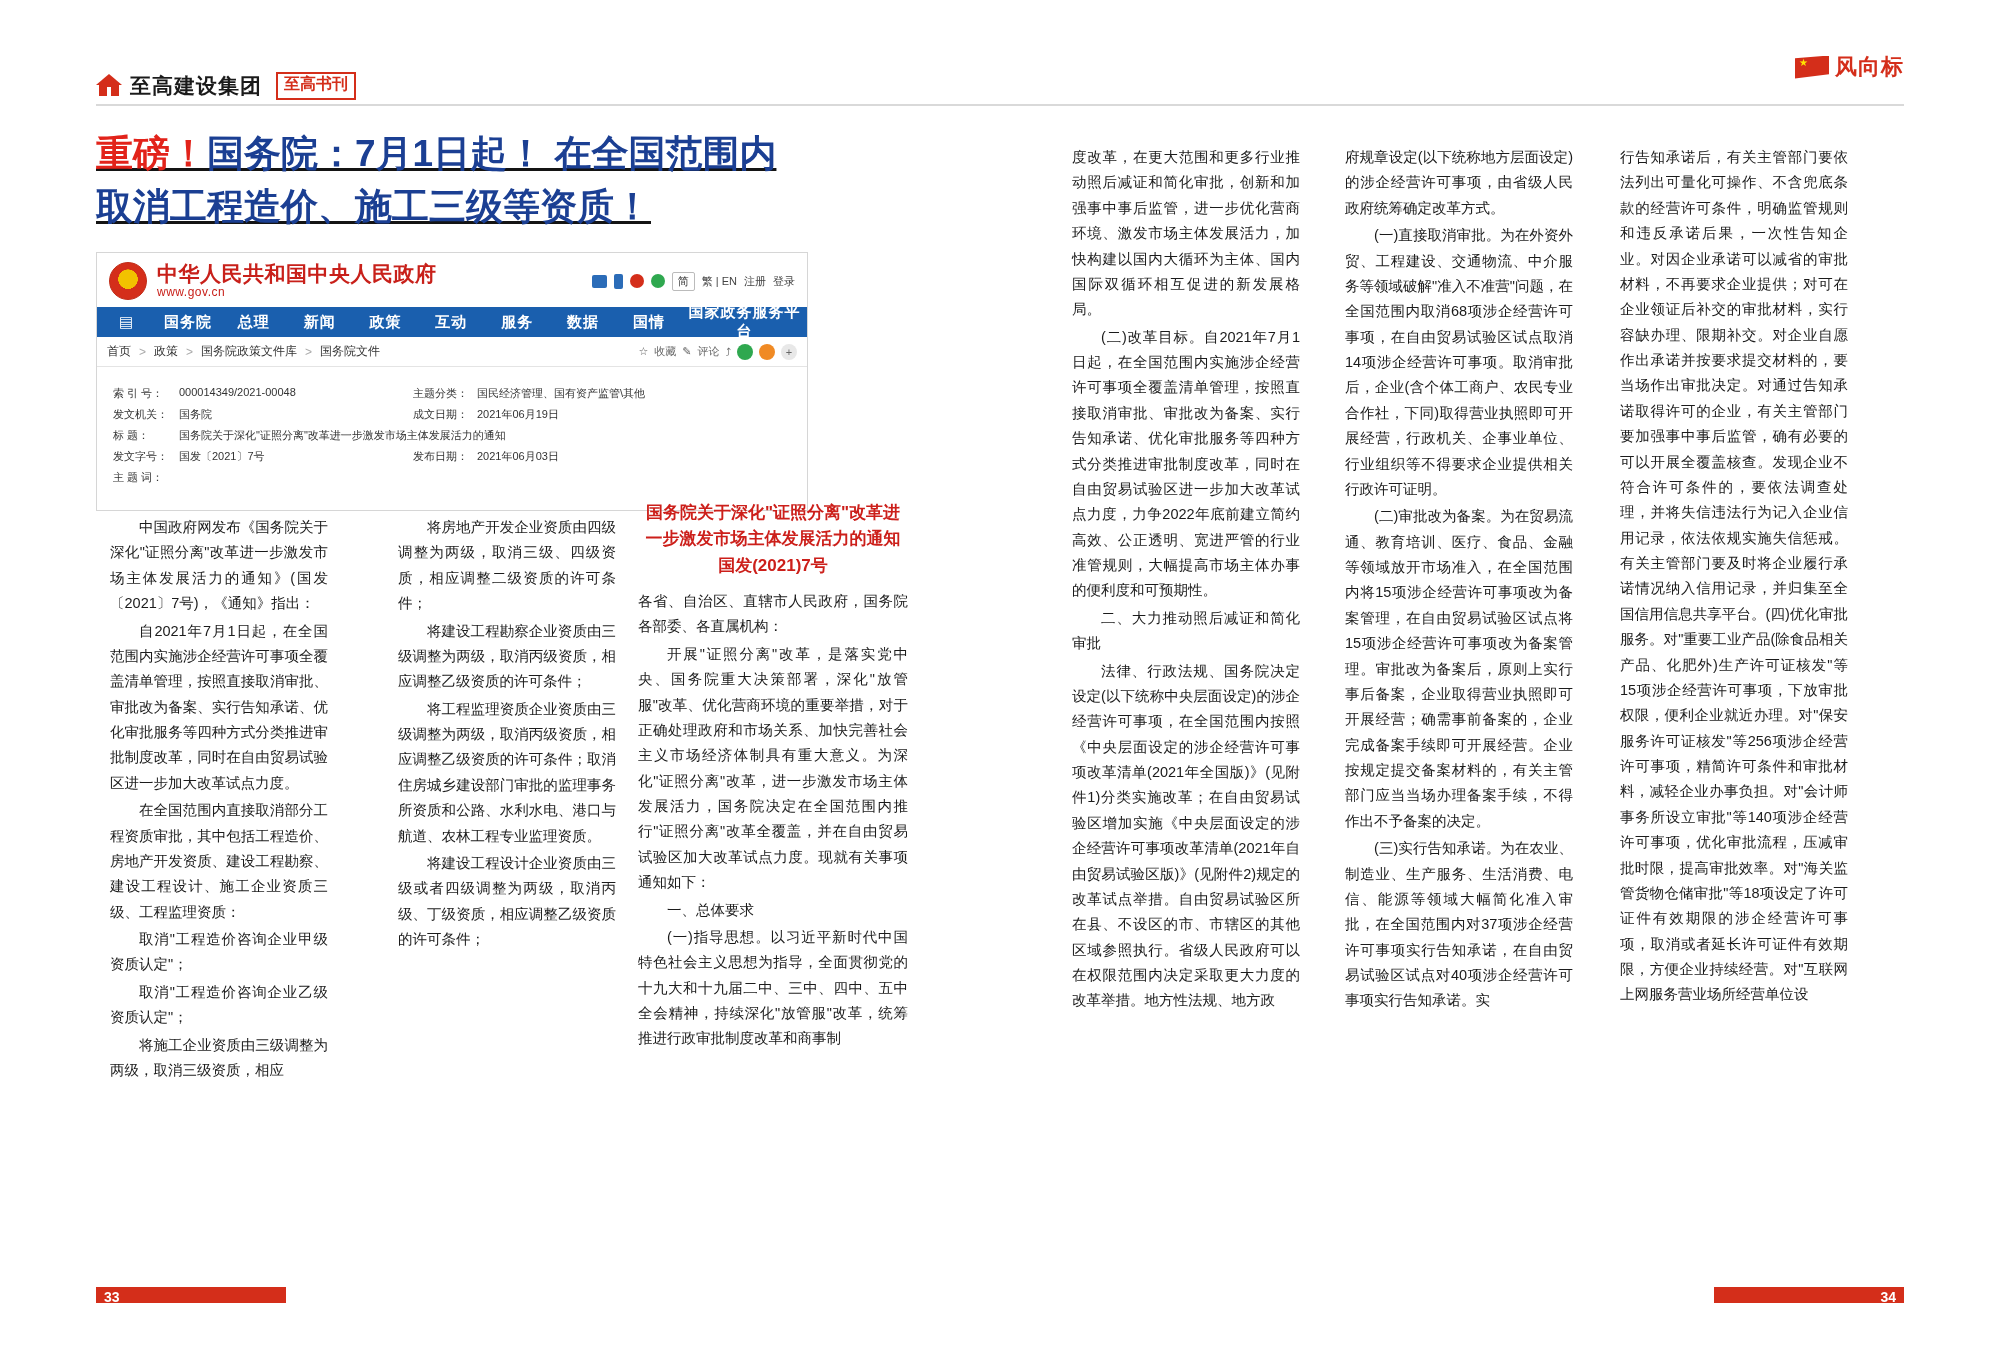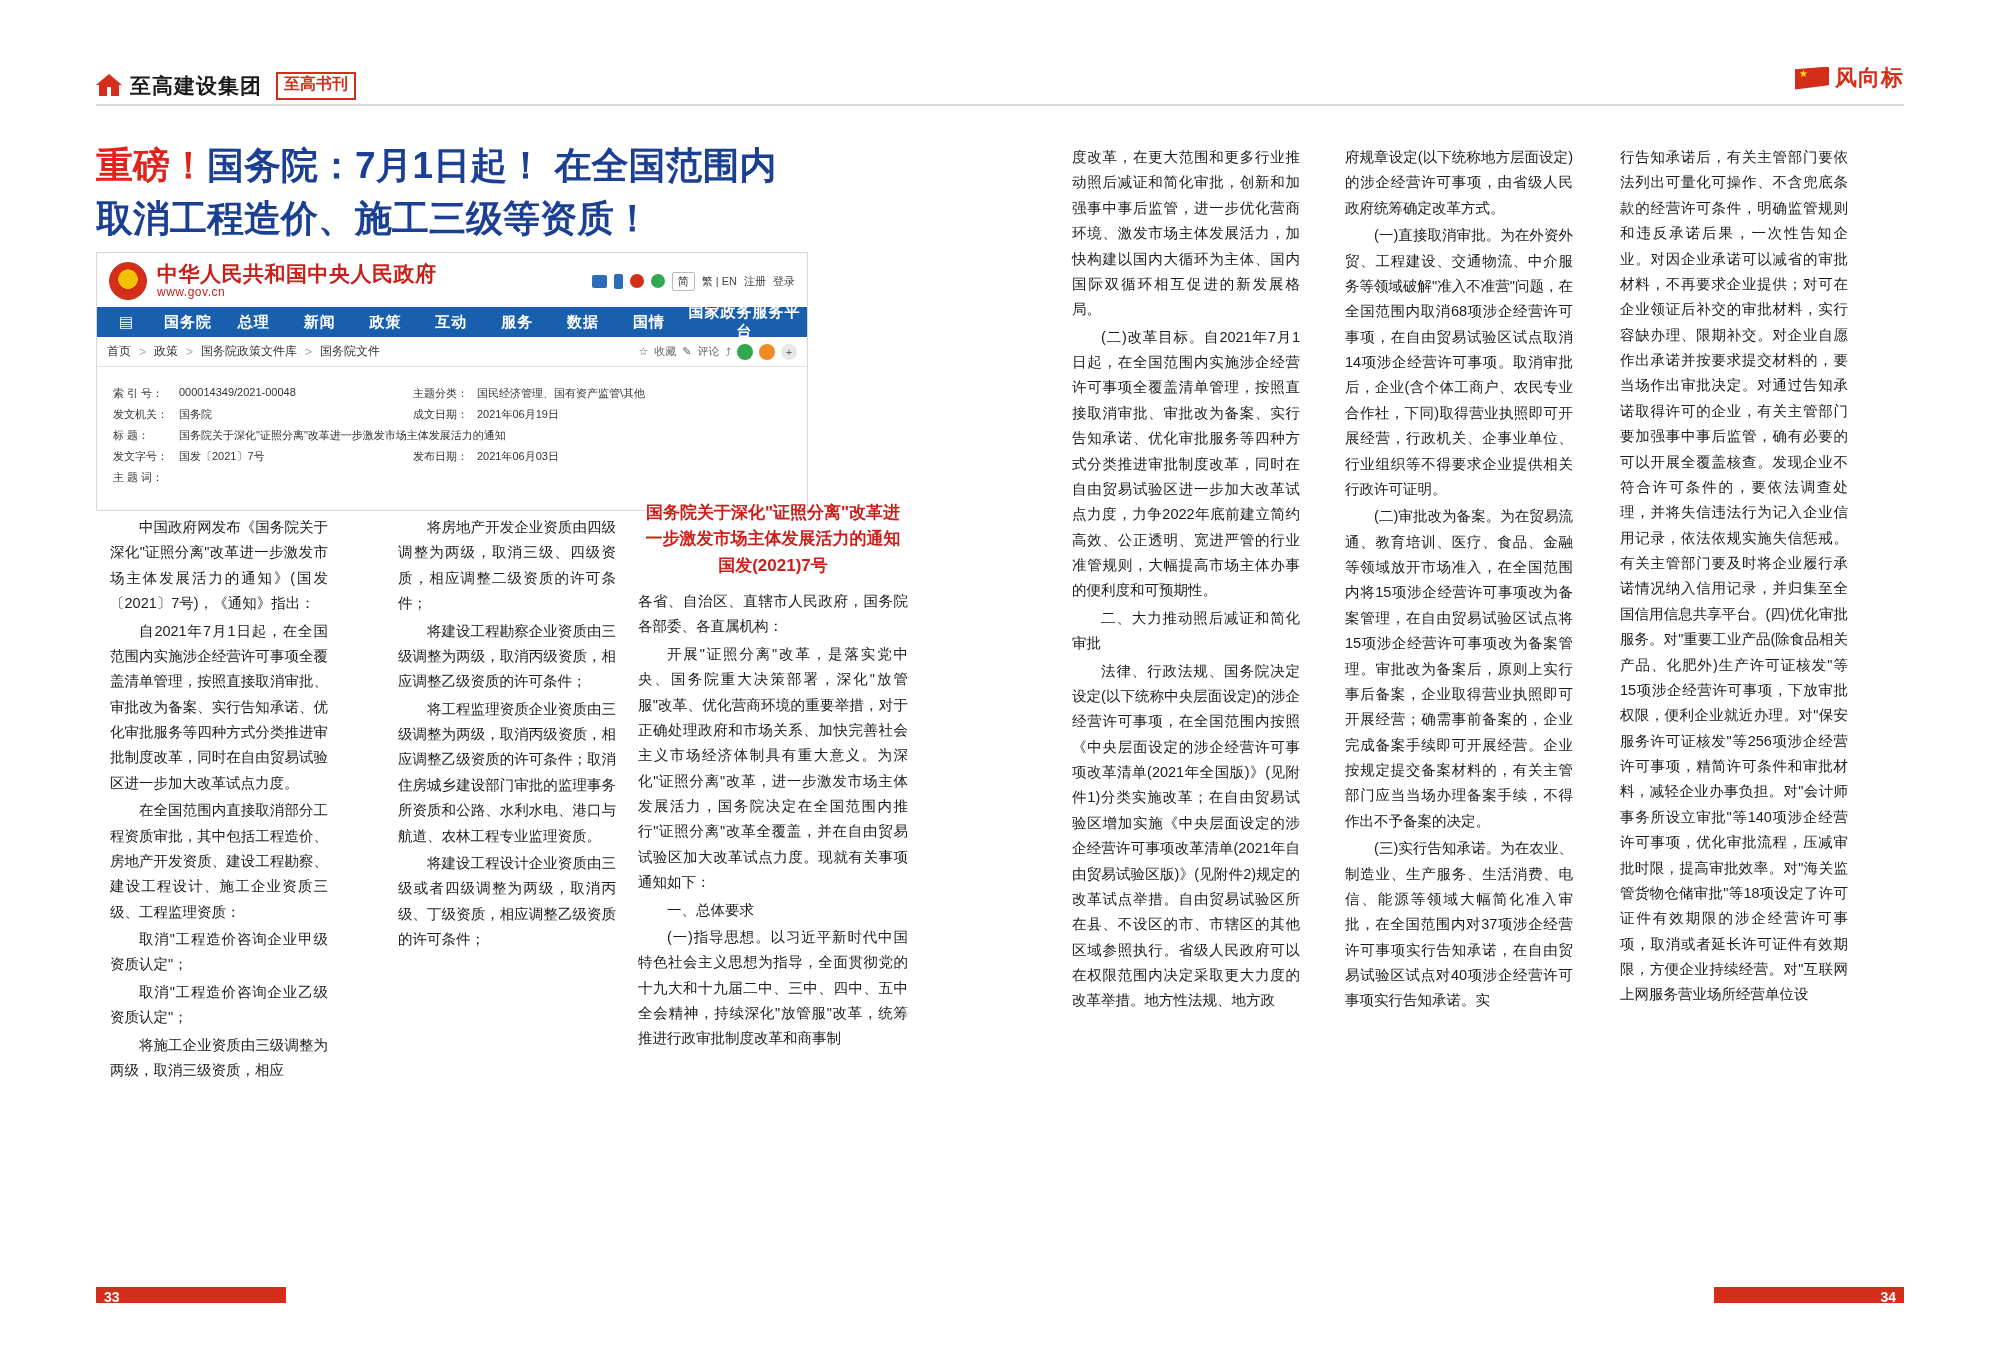--- a/index.html
+++ b/index.html
@@ -81,7 +81,7 @@
 
   .flag-badge {
     position: absolute;
-    top: 63px;
+    top: 52px;
     right: 96px;
     display: flex;
     align-items: center;

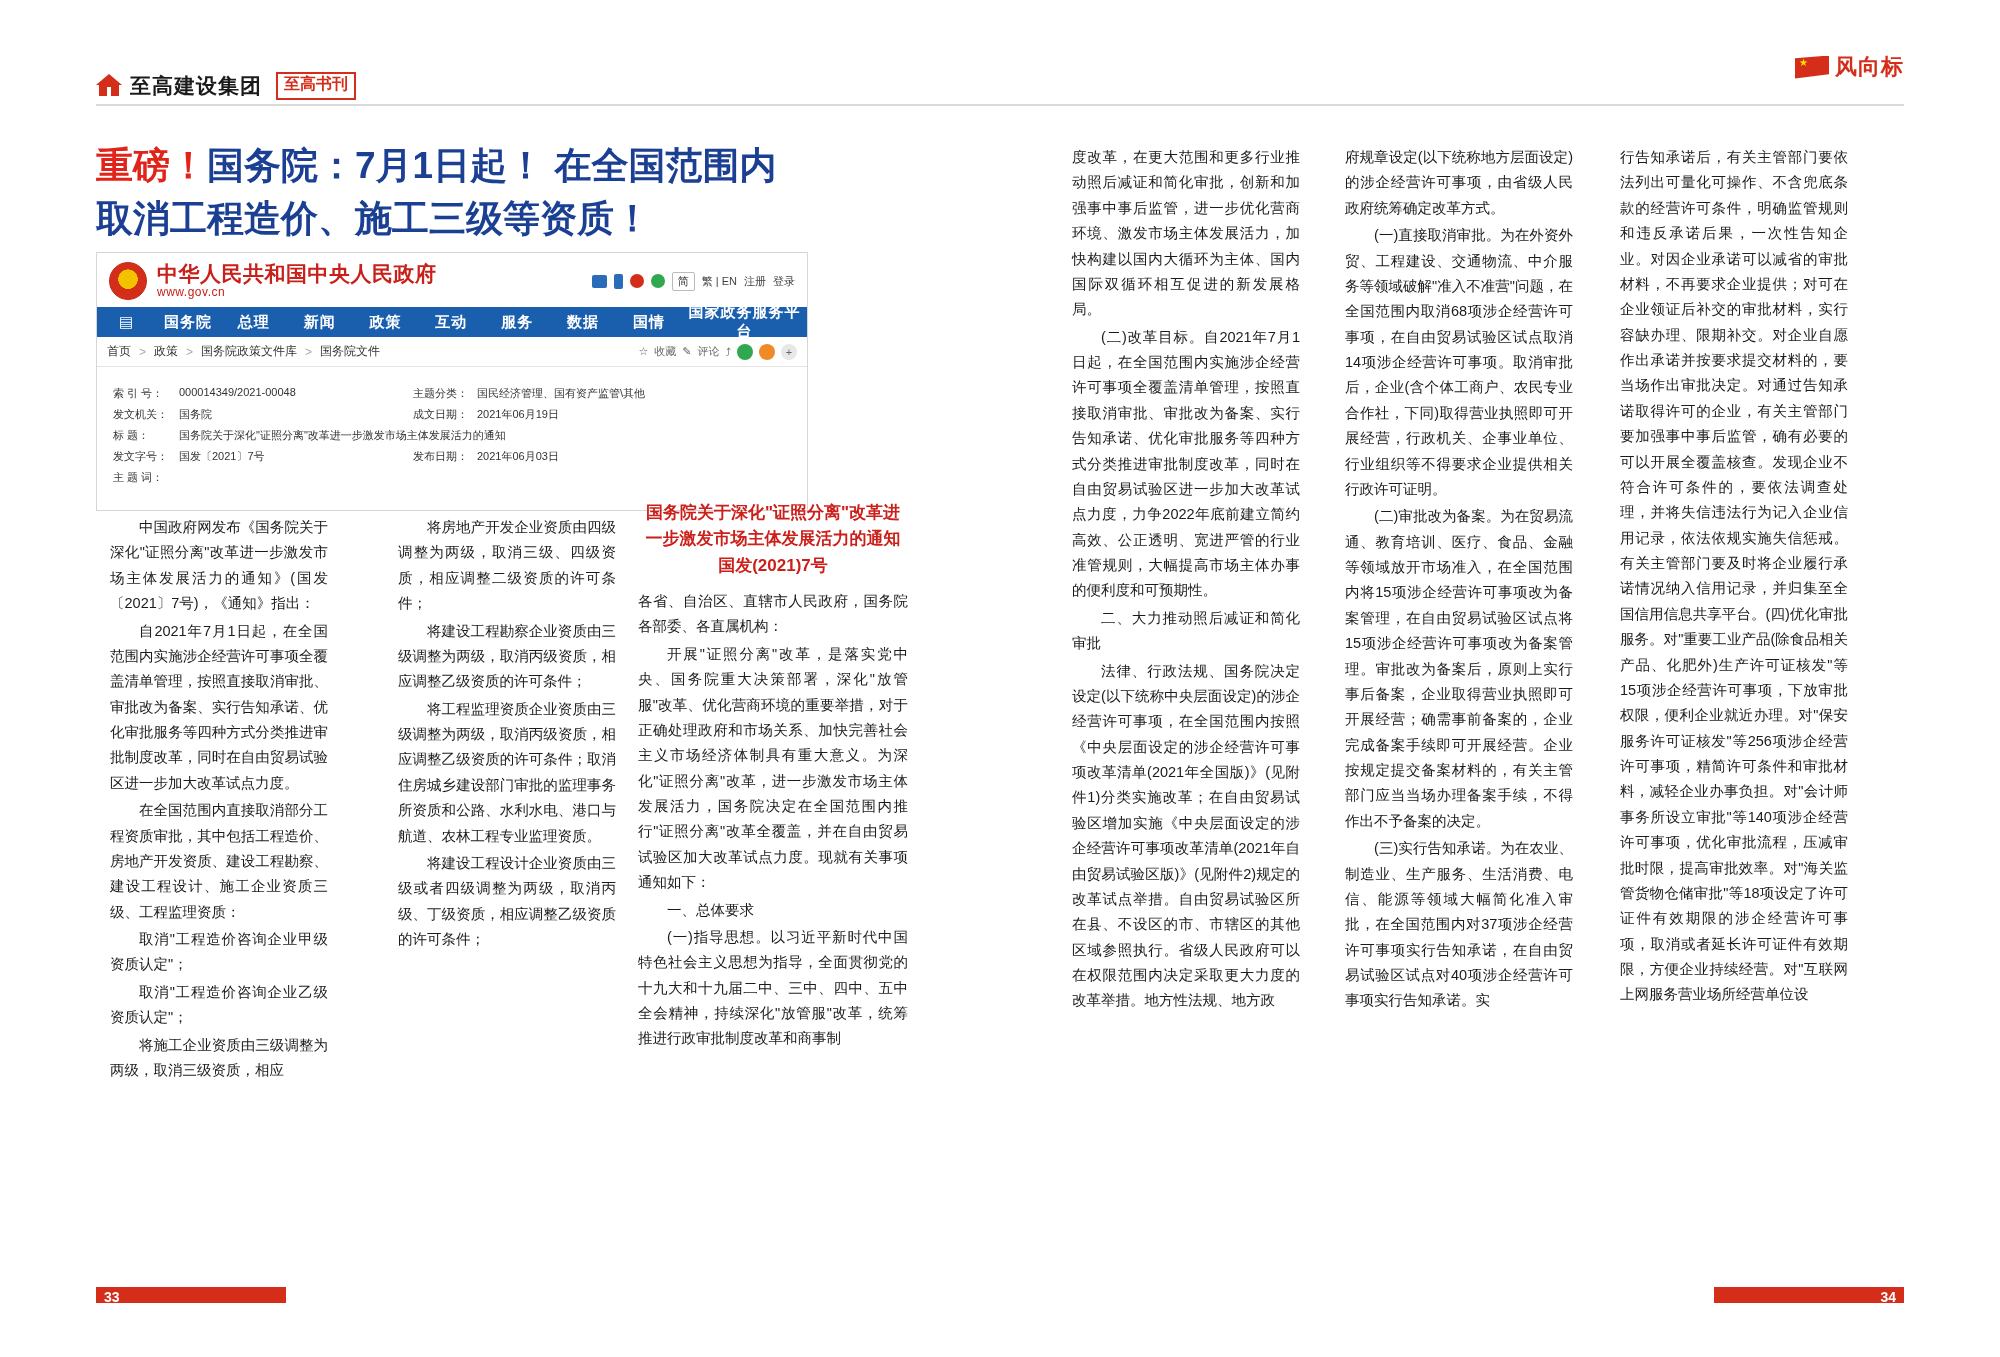--- a/index.html
+++ b/index.html
@@ -112,13 +112,14 @@
   
   .headline {
     position: absolute;
-    top: 140px;
+    top: 128px;
     left: 96px;
     width: 790px;
     font-size: 37px;
     font-weight: bold;
     line-height: 1.42;
     letter-spacing: 0px;
+    text-decoration: underline;
   }
   .headline .red { color: #e2231a; }
   .headline .blue { color: #1b3f93; }

